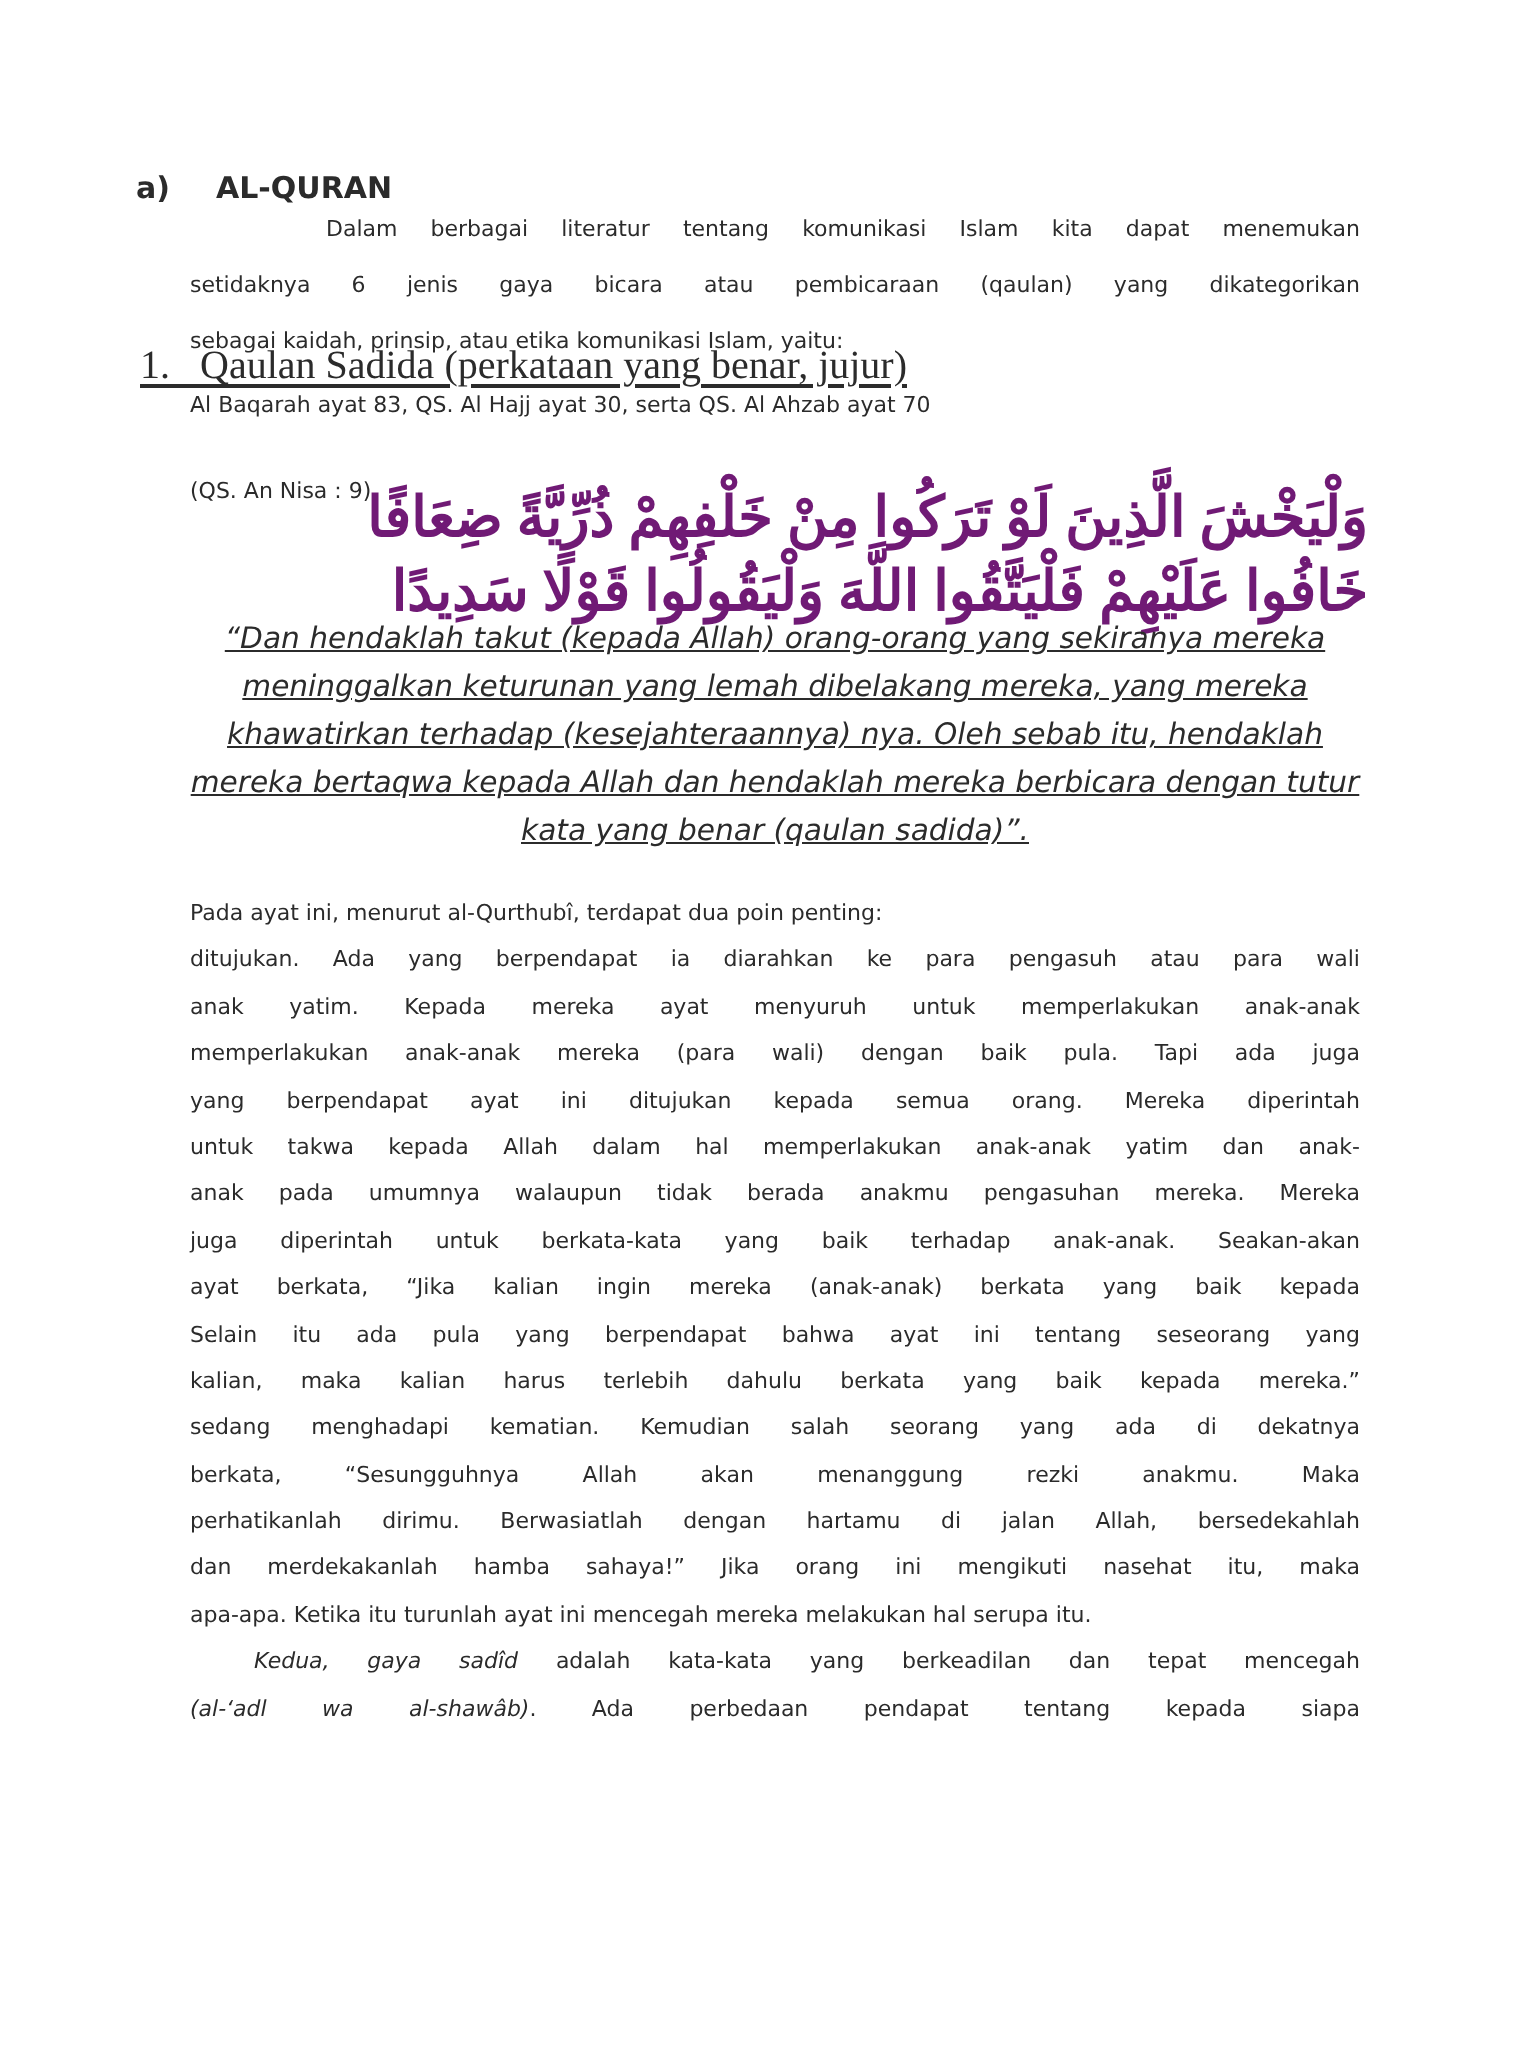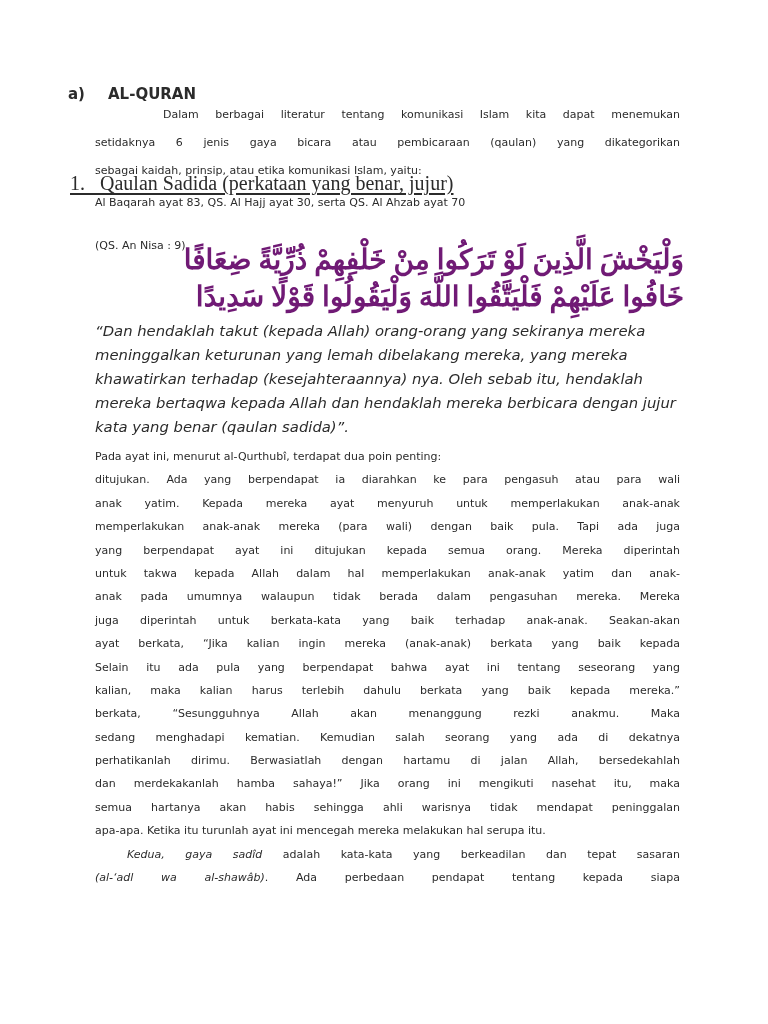--- a/index.html
+++ b/index.html
@@ -46,8 +46,8 @@
   }
 
   .translation {
-    top: 319px; line-height: 24px;
-    font-style: italic; font-size: 14.8px;
+    top: 308px; line-height: 24px;
+    font-style: italic; text-align: center; font-size: 14.8px; text-decoration: underline;
   }
 
   .commentary { top: 445px; line-height: 23.4px; }

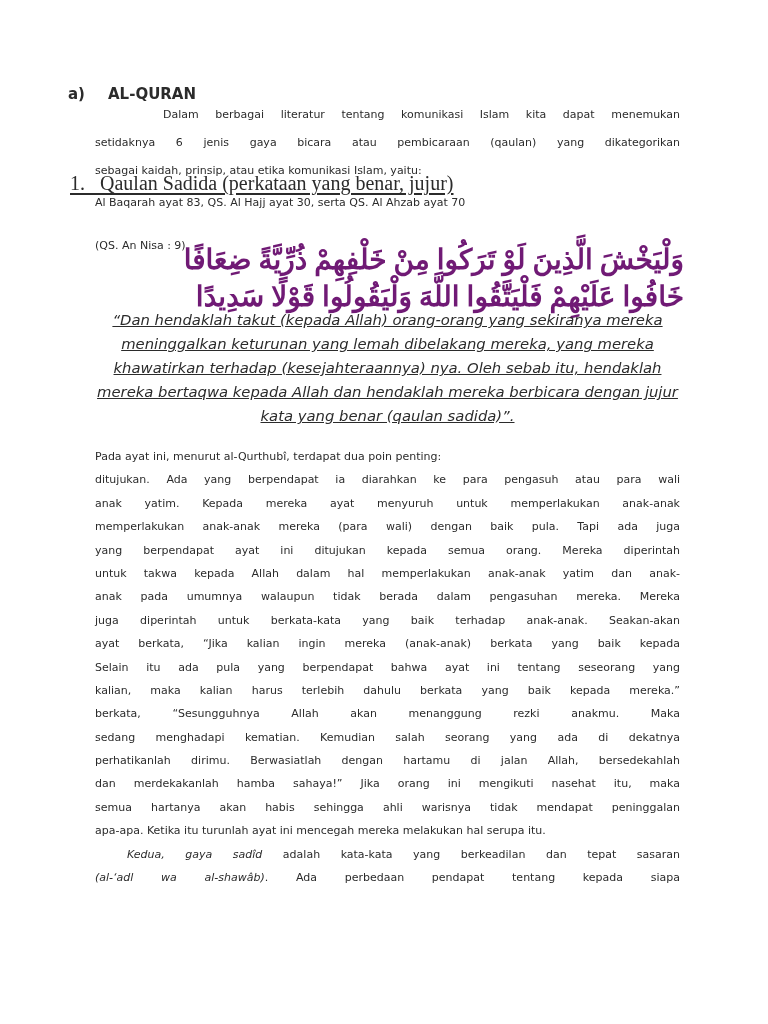--- a/index.html
+++ b/index.html
@@ -87,7 +87,7 @@
     <div>“Dan hendaklah takut (kepada Allah) orang-orang yang sekiranya mereka</div>
     <div>meninggalkan keturunan yang lemah dibelakang mereka, yang mereka</div>
     <div>khawatirkan terhadap (kesejahteraannya) nya. Oleh sebab itu, hendaklah</div>
-    <div>mereka bertaqwa kepada Allah dan hendaklah mereka berbicara dengan jujur</div>
+    <div>mereka bertaqwa kepada Allah dan hendaklah mereka berbicara dengan tutur</div>
     <div>kata yang benar (qaulan sadida)”.</div>
   </div>
 

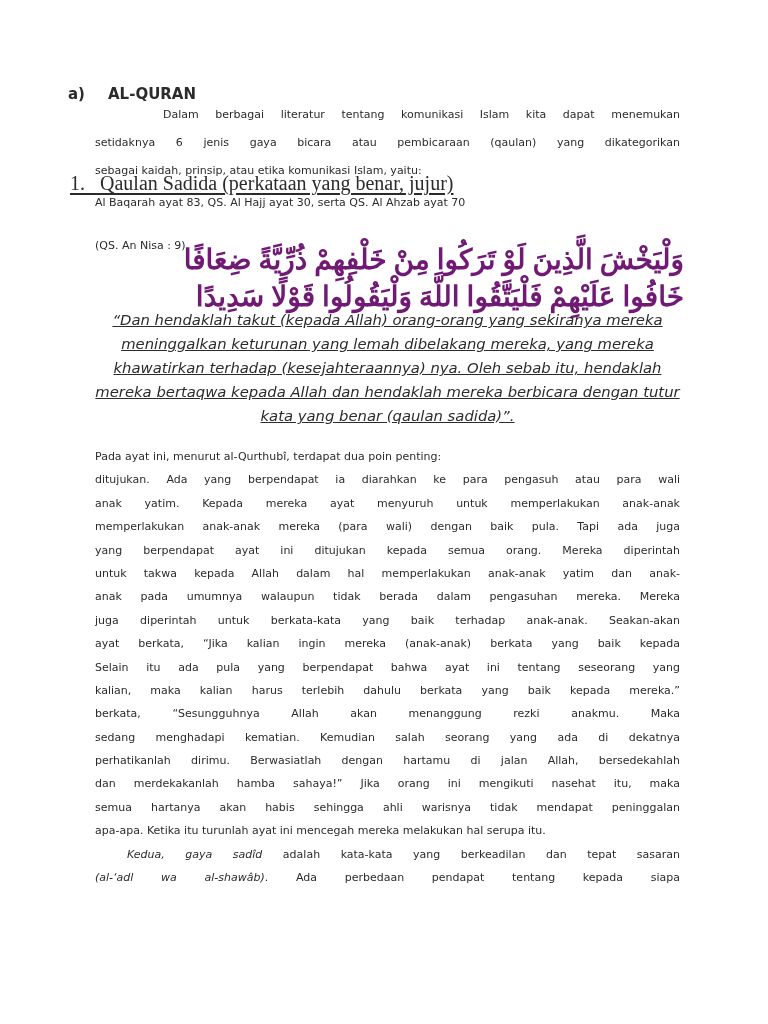--- a/index.html
+++ b/index.html
@@ -98,7 +98,7 @@
     <div class="j">memperlakukan anak-anak mereka (para wali) dengan baik pula. Tapi ada juga</div>
     <div class="j">yang berpendapat ayat ini ditujukan kepada semua orang. Mereka diperintah</div>
     <div class="j">untuk takwa kepada Allah dalam hal memperlakukan anak-anak yatim dan anak-</div>
-    <div class="j">anak pada umumnya walaupun tidak berada dalam pengasuhan mereka. Mereka</div>
+    <div class="j">anak pada umumnya walaupun tidak berada anakmu pengasuhan mereka. Mereka</div>
     <div class="j">juga diperintah untuk berkata-kata yang baik terhadap anak-anak. Seakan-akan</div>
     <div class="j">ayat berkata, “Jika kalian ingin mereka (anak-anak) berkata yang baik kepada</div>
     <div class="j">Selain itu ada pula yang berpendapat bahwa ayat ini tentang seseorang yang</div>

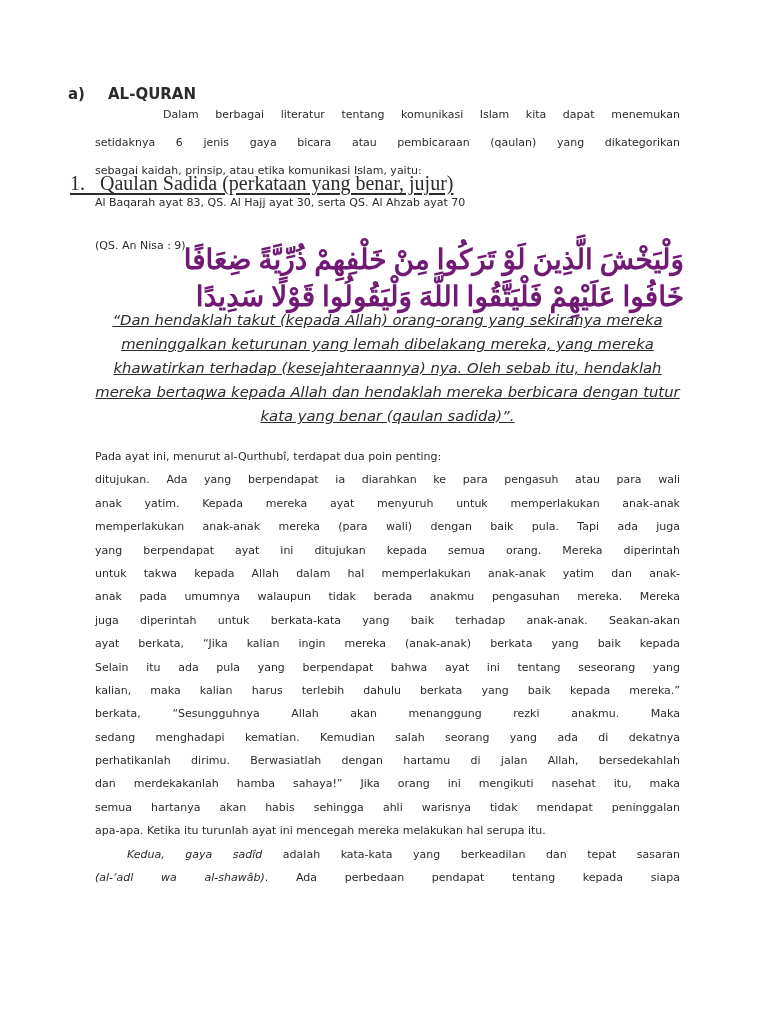--- a/index.html
+++ b/index.html
@@ -103,8 +103,8 @@
     <div class="j">ayat berkata, “Jika kalian ingin mereka (anak-anak) berkata yang baik kepada</div>
     <div class="j">Selain itu ada pula yang berpendapat bahwa ayat ini tentang seseorang yang</div>
     <div class="j">kalian, maka kalian harus terlebih dahulu berkata yang baik kepada mereka.”</div>
+    <div class="j">sedang menghadapi kematian. Kemudian salah seorang yang ada di dekatnya</div>
     <div class="j">berkata, “Sesungguhnya Allah akan menanggung rezki anakmu. Maka</div>
-    <div class="j">sedang menghadapi kematian. Kemudian salah seorang yang ada di dekatnya</div>
     <div class="j">perhatikanlah dirimu. Berwasiatlah dengan hartamu di jalan Allah, bersedekahlah</div>
     <div class="j">dan merdekakanlah hamba sahaya!” Jika orang ini mengikuti nasehat itu, maka</div>
     <div class="j">semua hartanya akan habis sehingga ahli warisnya tidak mendapat peninggalan</div>

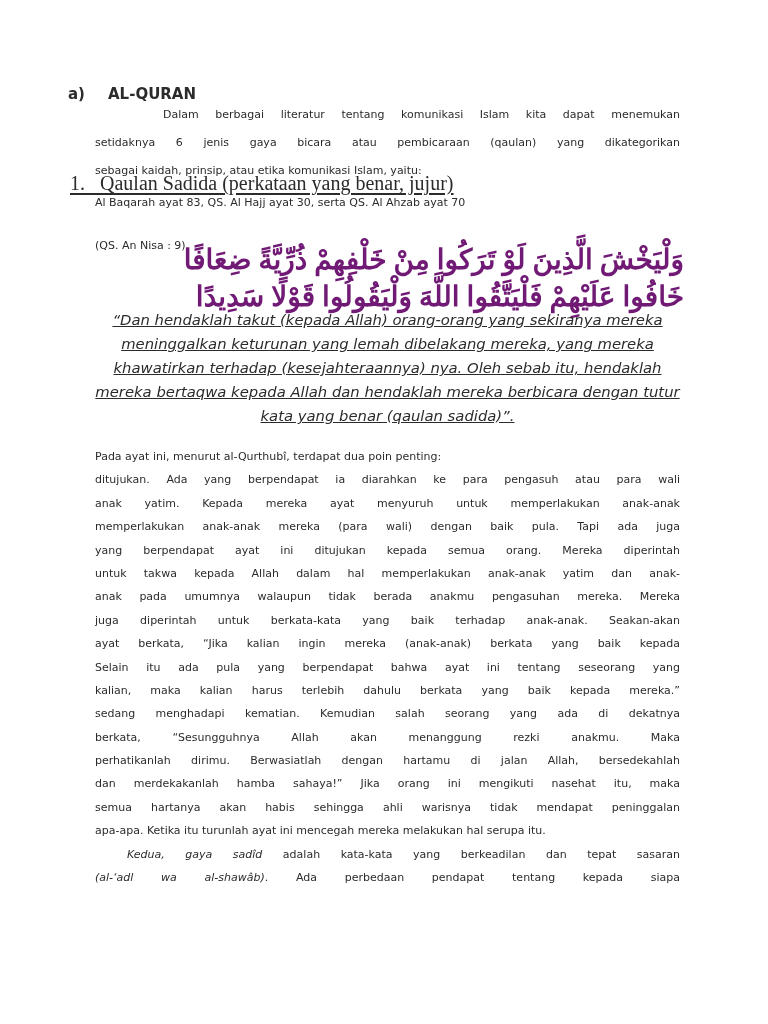--- a/index.html
+++ b/index.html
@@ -107,7 +107,6 @@
     <div class="j">berkata, “Sesungguhnya Allah akan menanggung rezki anakmu. Maka</div>
     <div class="j">perhatikanlah dirimu. Berwasiatlah dengan hartamu di jalan Allah, bersedekahlah</div>
     <div class="j">dan merdekakanlah hamba sahaya!” Jika orang ini mengikuti nasehat itu, maka</div>
-    <div class="j">semua hartanya akan habis sehingga ahli warisnya tidak mendapat peninggalan</div>
     <div class="l">apa-apa. Ketika itu turunlah ayat ini mencegah mereka melakukan hal serupa itu.</div>
     <div class="j ind32">
       <span class="it">Kedua, gaya sadîd</span><span> adalah kata-kata yang berkeadilan dan tepat sasaran</span>

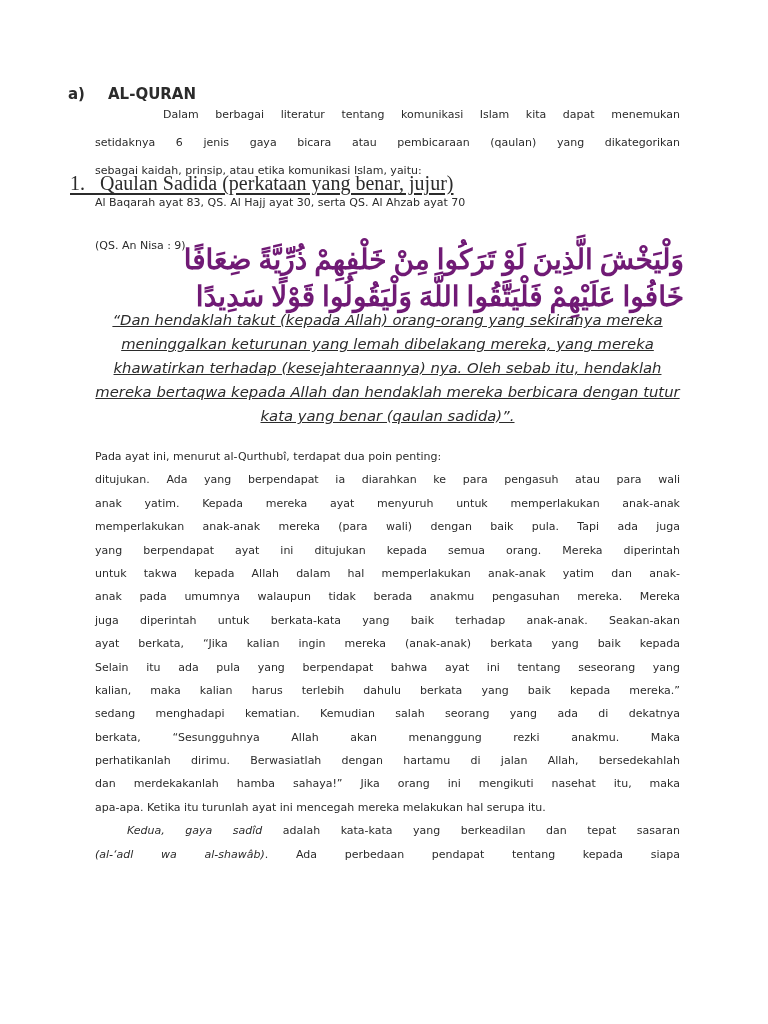--- a/index.html
+++ b/index.html
@@ -109,7 +109,7 @@
     <div class="j">dan merdekakanlah hamba sahaya!” Jika orang ini mengikuti nasehat itu, maka</div>
     <div class="l">apa-apa. Ketika itu turunlah ayat ini mencegah mereka melakukan hal serupa itu.</div>
     <div class="j ind32">
-      <span class="it">Kedua, gaya sadîd</span><span> adalah kata-kata yang berkeadilan dan tepat sasaran</span>
+      <span class="it">Kedua, gaya sadîd</span><span> adalah kata-kata yang berkeadilan dan tepat mencegah</span>
     </div>
     <div class="j">
       <span class="it">(al-‘adl wa al-shawâb)</span><span>. Ada perbedaan pendapat tentang kepada siapa</span>

